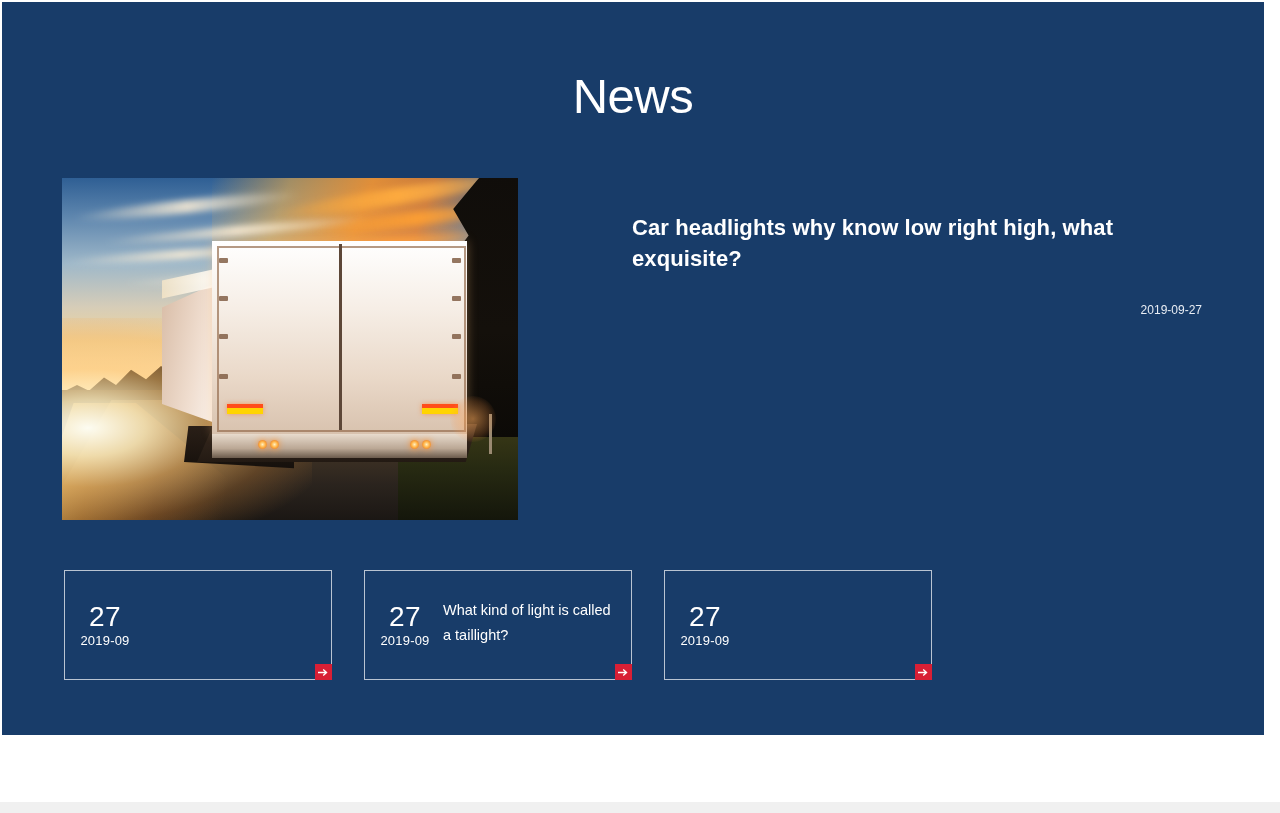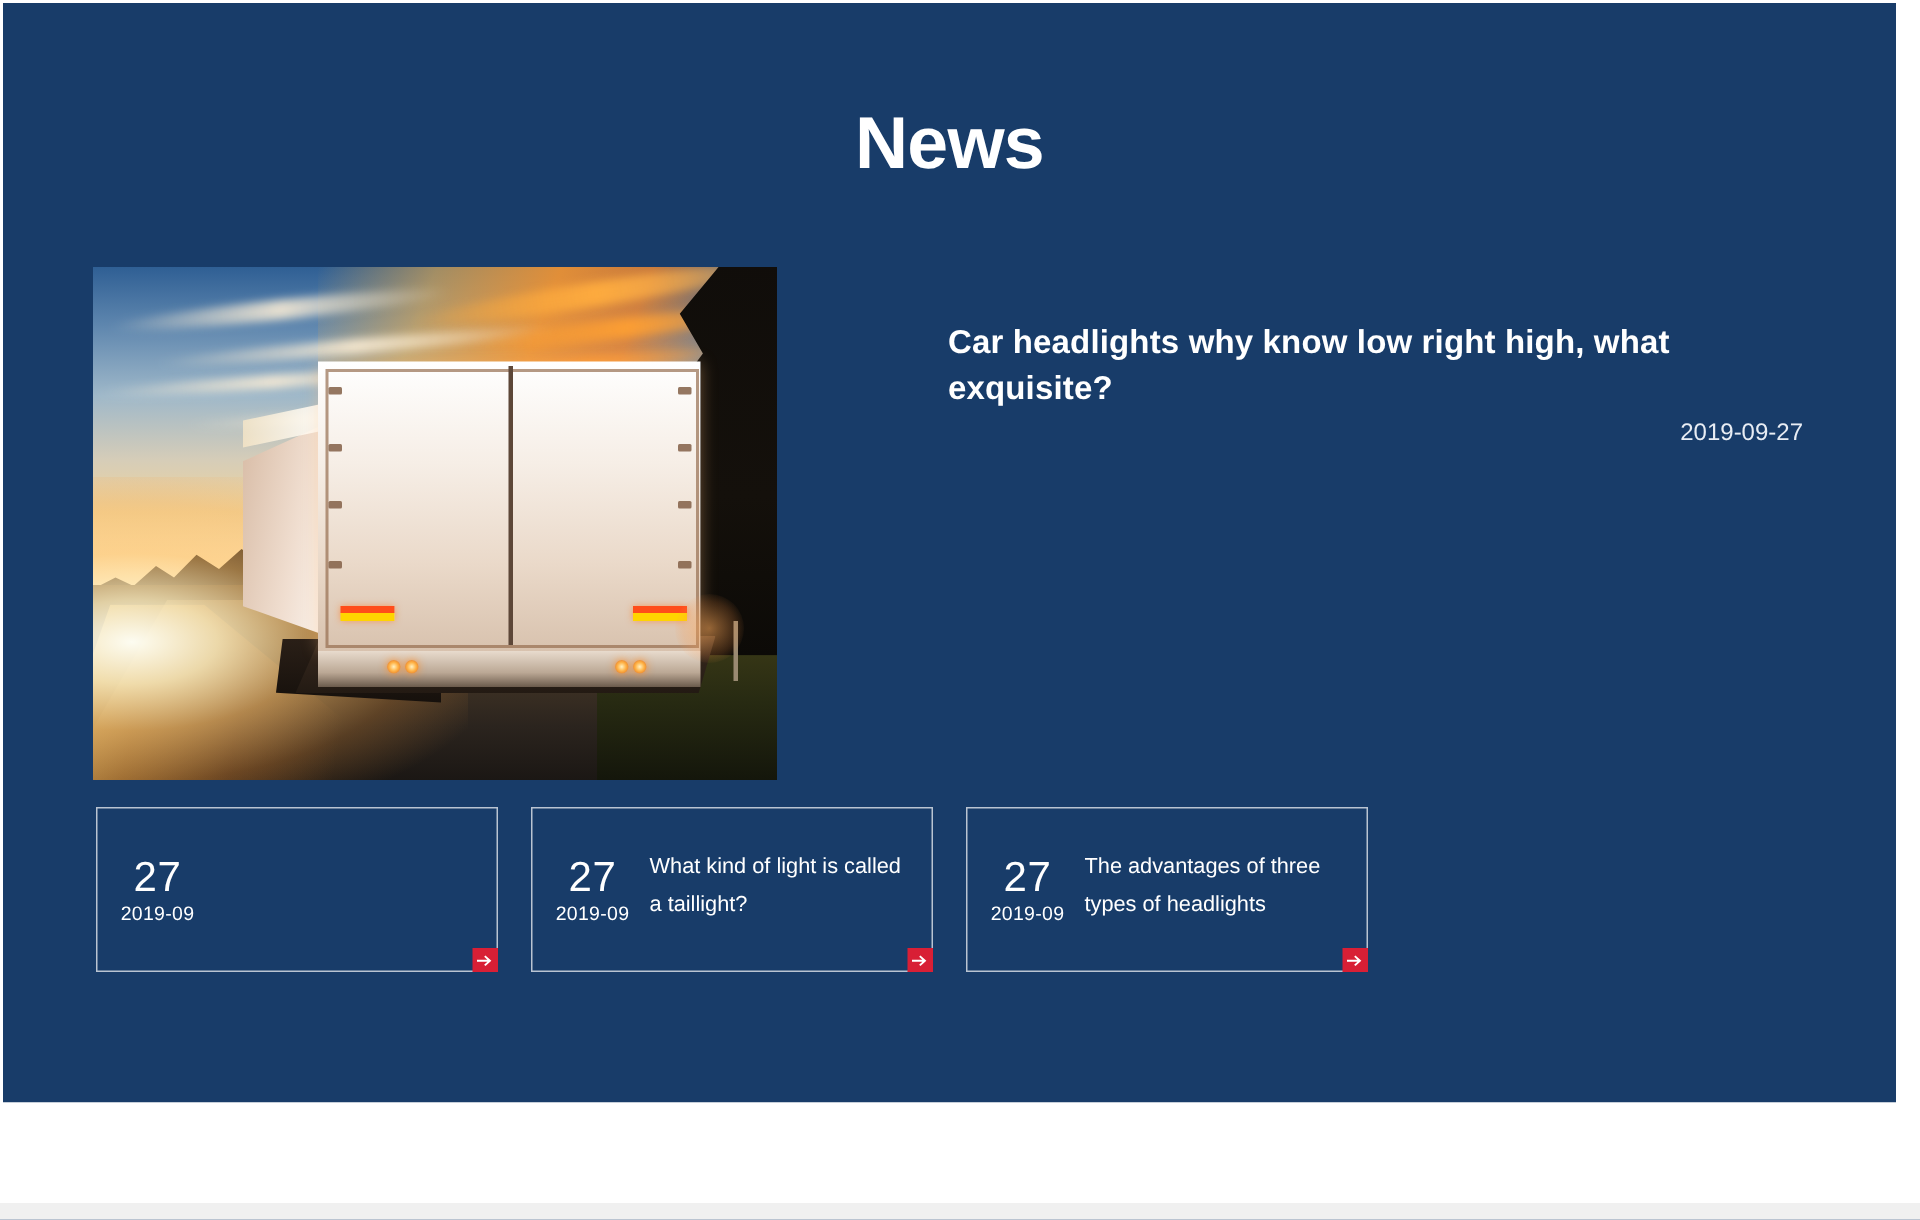--- a/index.html
+++ b/index.html
@@ -70,7 +70,7 @@
     text-align: center;
     color: #ffffff;
     font-size: 49px;
-    font-weight: bold;
+    font-weight: normal;
     letter-spacing: -0.5px;
     line-height: 1.1;
   }

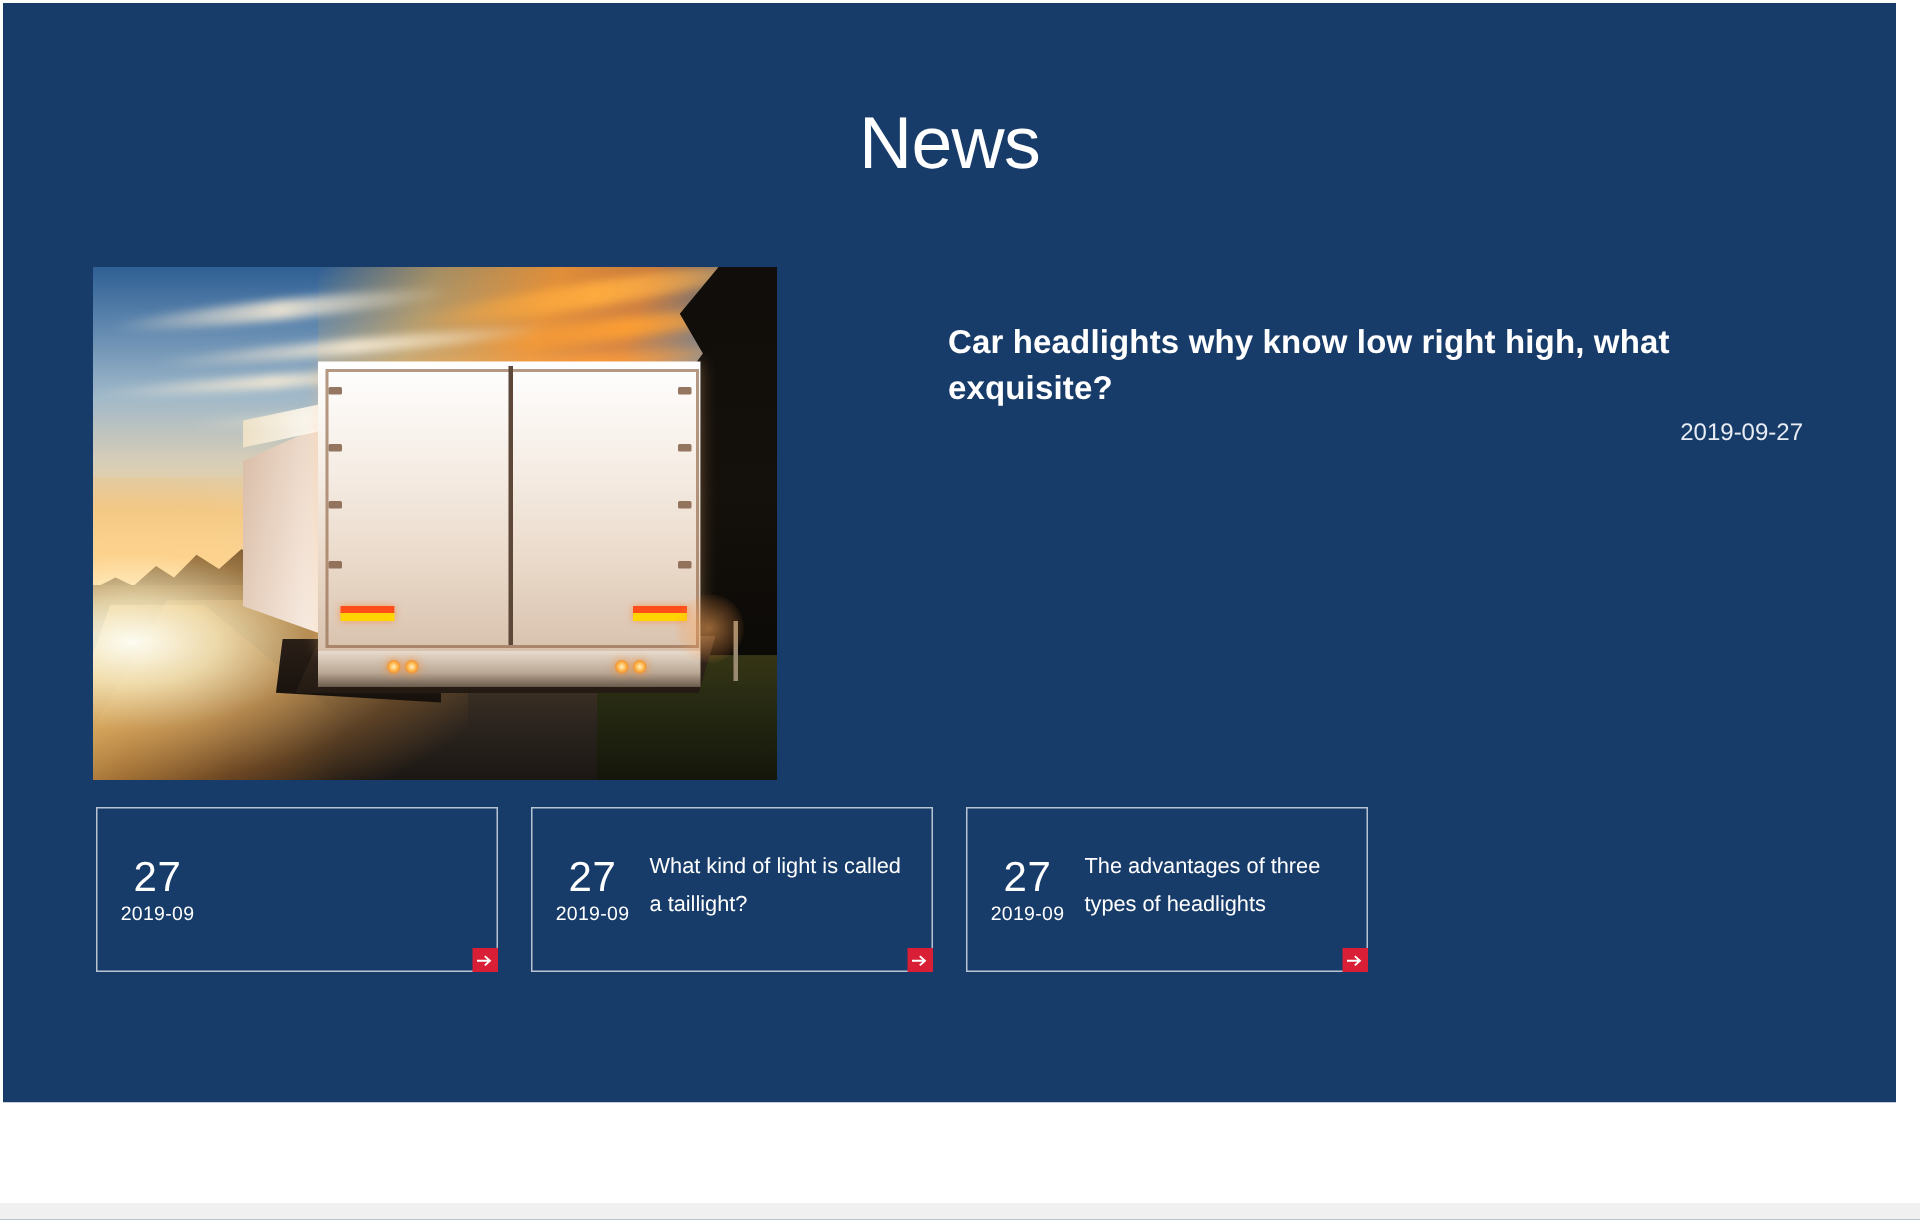--- a/index.html
+++ b/index.html
@@ -317,10 +317,10 @@
     letter-spacing: 0.05px;
   }
   #featured-date {
-    margin-top: 6px;
+    margin-top: 29px;
     text-align: right;
     color: #e8edf4;
-    font-size: 16px;
+    font-size: 12px;
   }
 
   

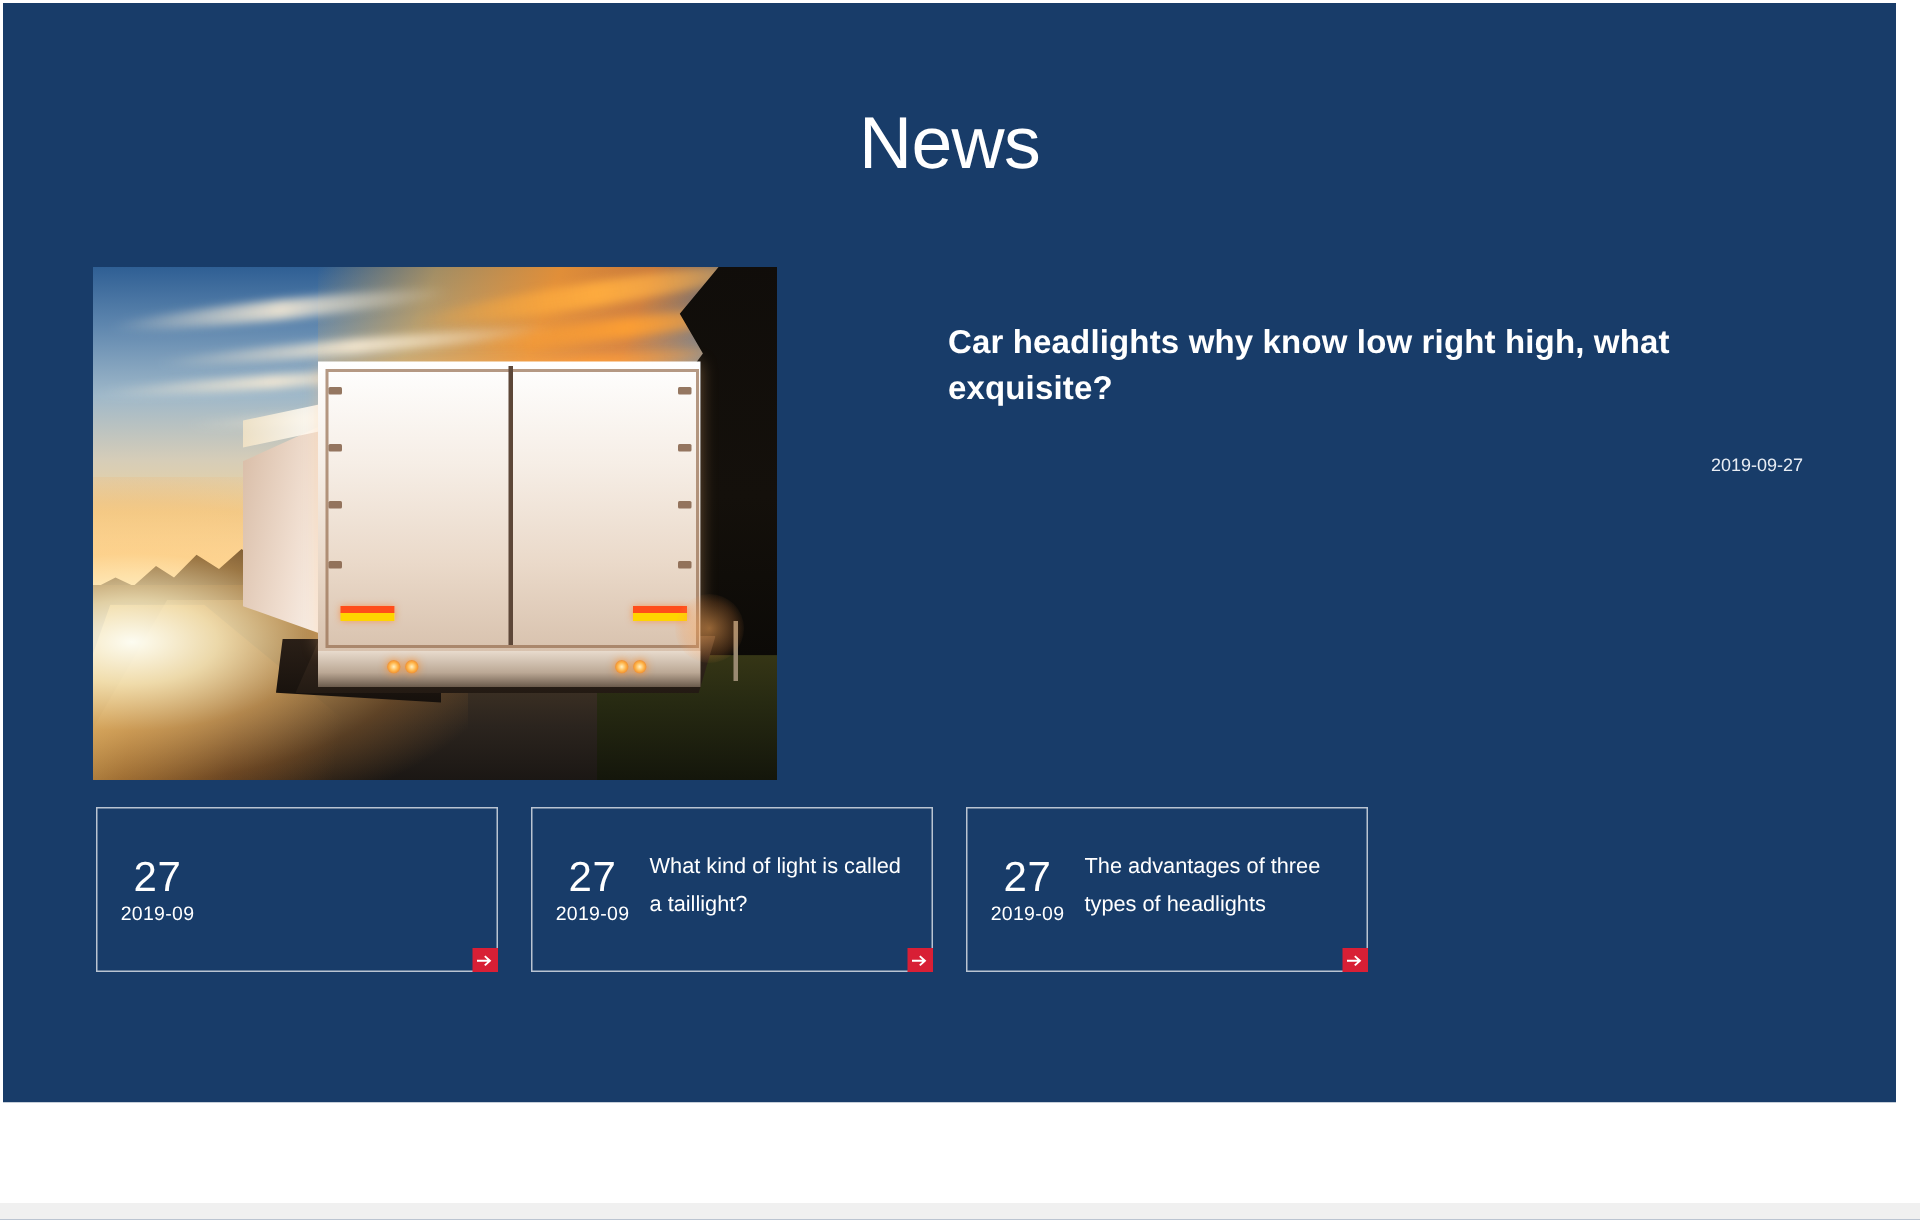--- a/index.html
+++ b/index.html
@@ -327,11 +327,11 @@
   #news-cards {
     position: absolute;
     left: 62px;
-    top: 536px;
+    top: 568px;
     width: 1140px;
     height: 112px;
     display: flex;
-    gap: 22px;
+    gap: 32px;
   }
   .news-card {
     position: relative;

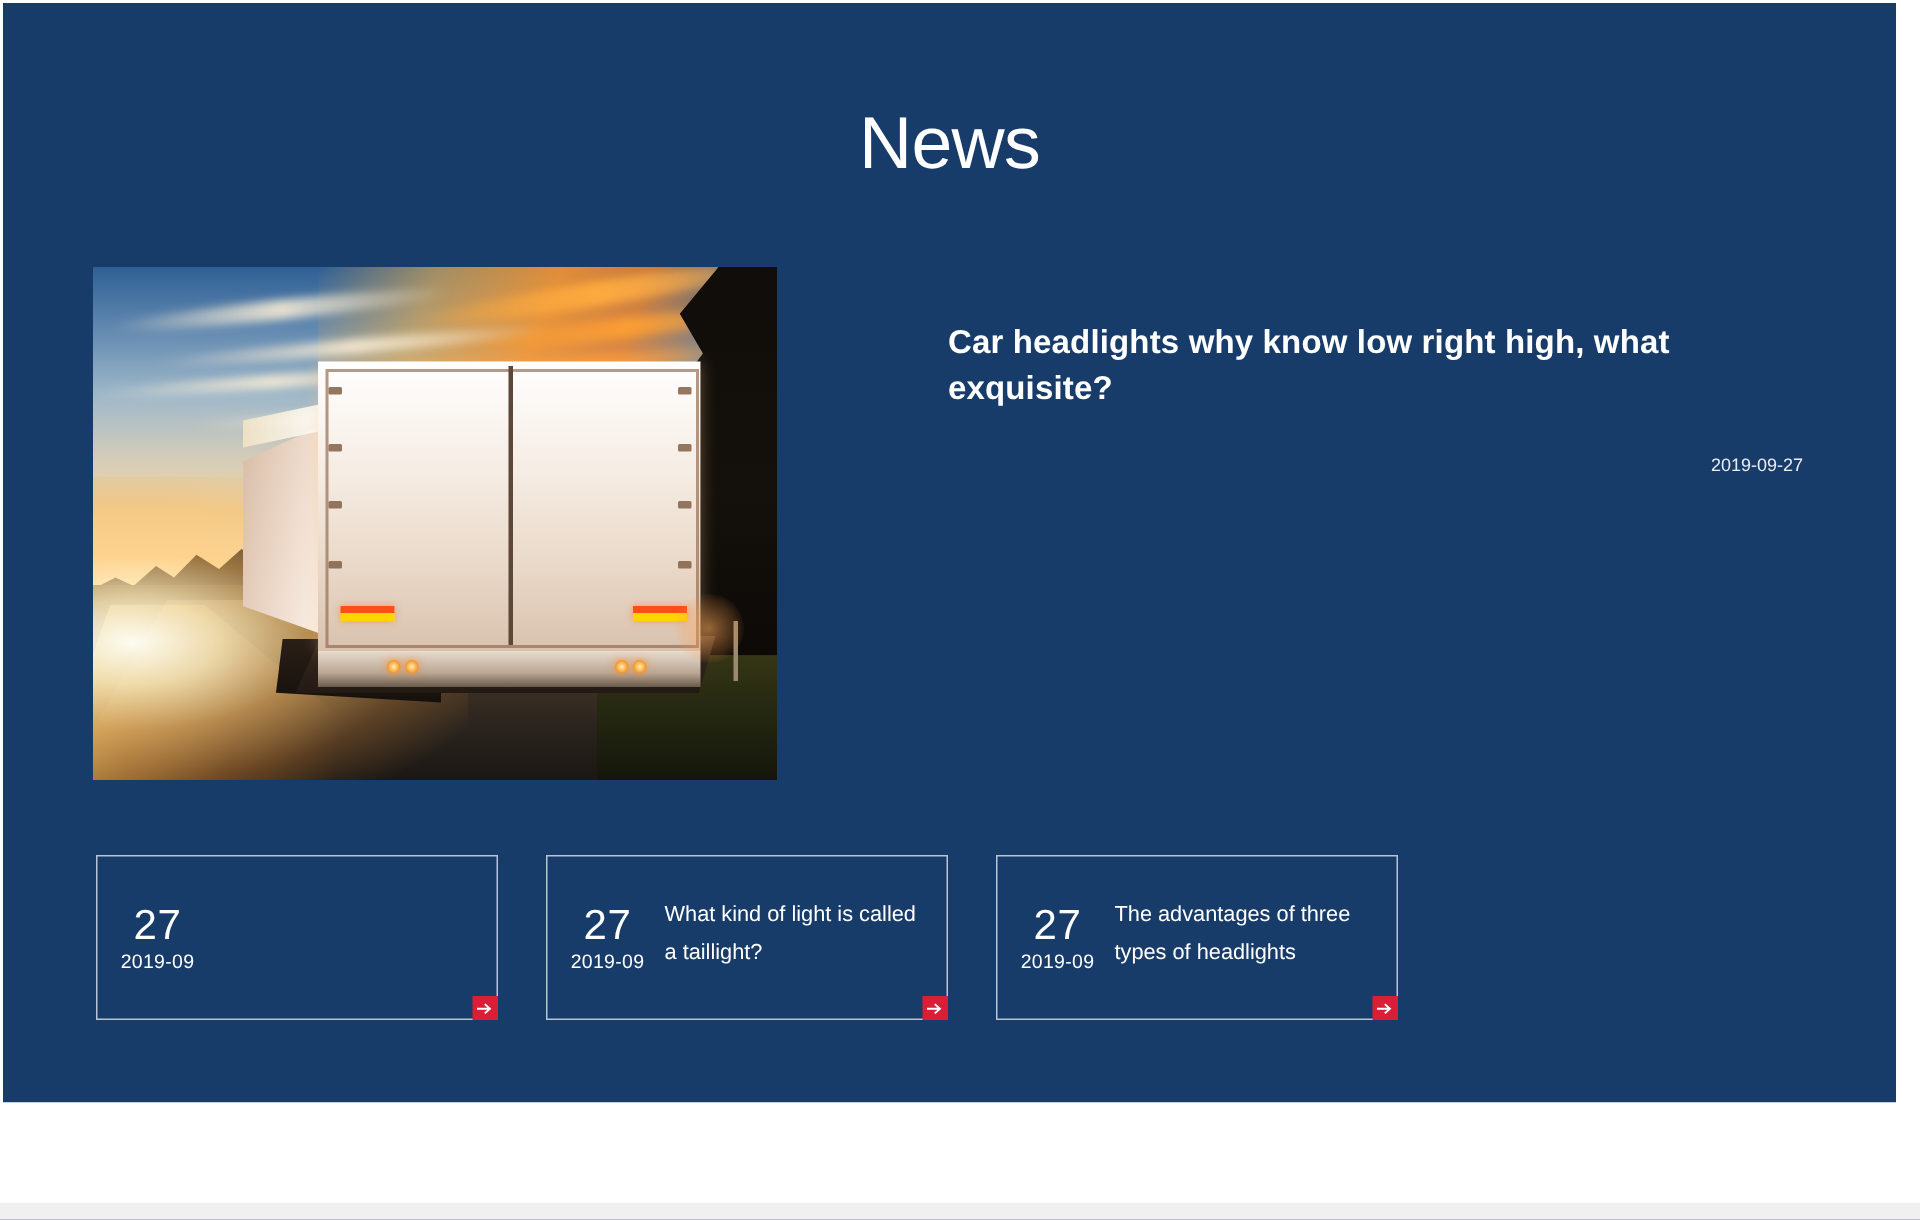--- a/index.html
+++ b/index.html
@@ -478,7 +478,6 @@
           <div class="card-day">27</div>
           <div class="card-month">2019-09</div>
         </div>
-        <div class="card-title">The advantages of three types of headlights</div>
         <div class="card-arrow">
           <svg width="11" height="9" viewBox="0 0 11 9" aria-hidden="true">
             <path d="M0 4.5 H8 M5.2 1.4 L8.6 4.5 L5.2 7.6" fill="none" stroke="#ffffff" stroke-width="1.3"></path>

